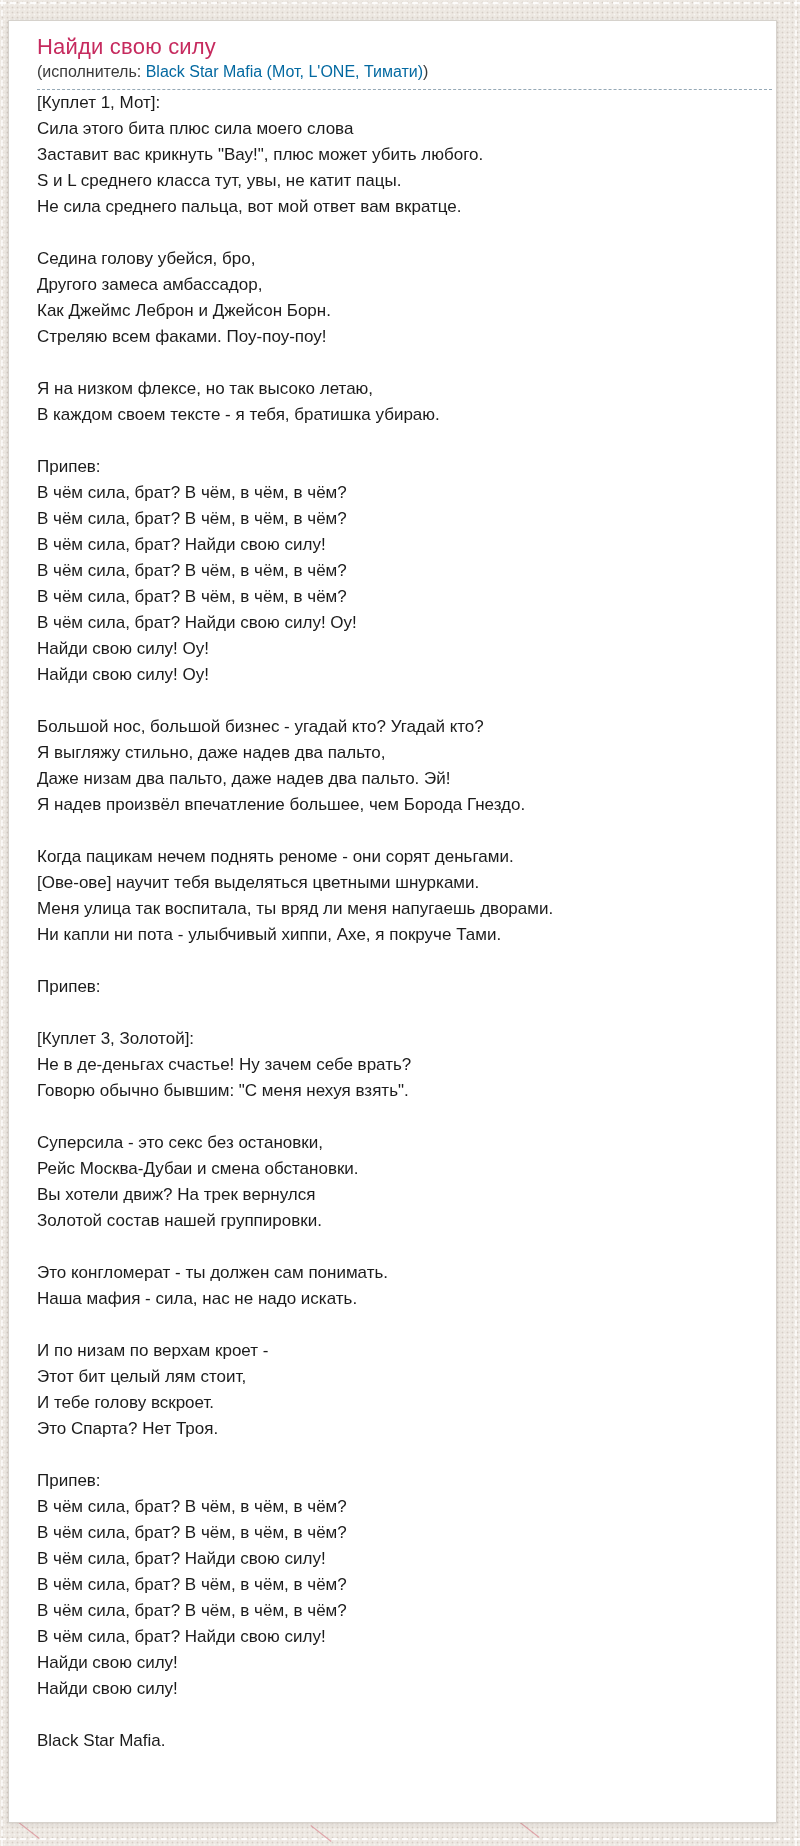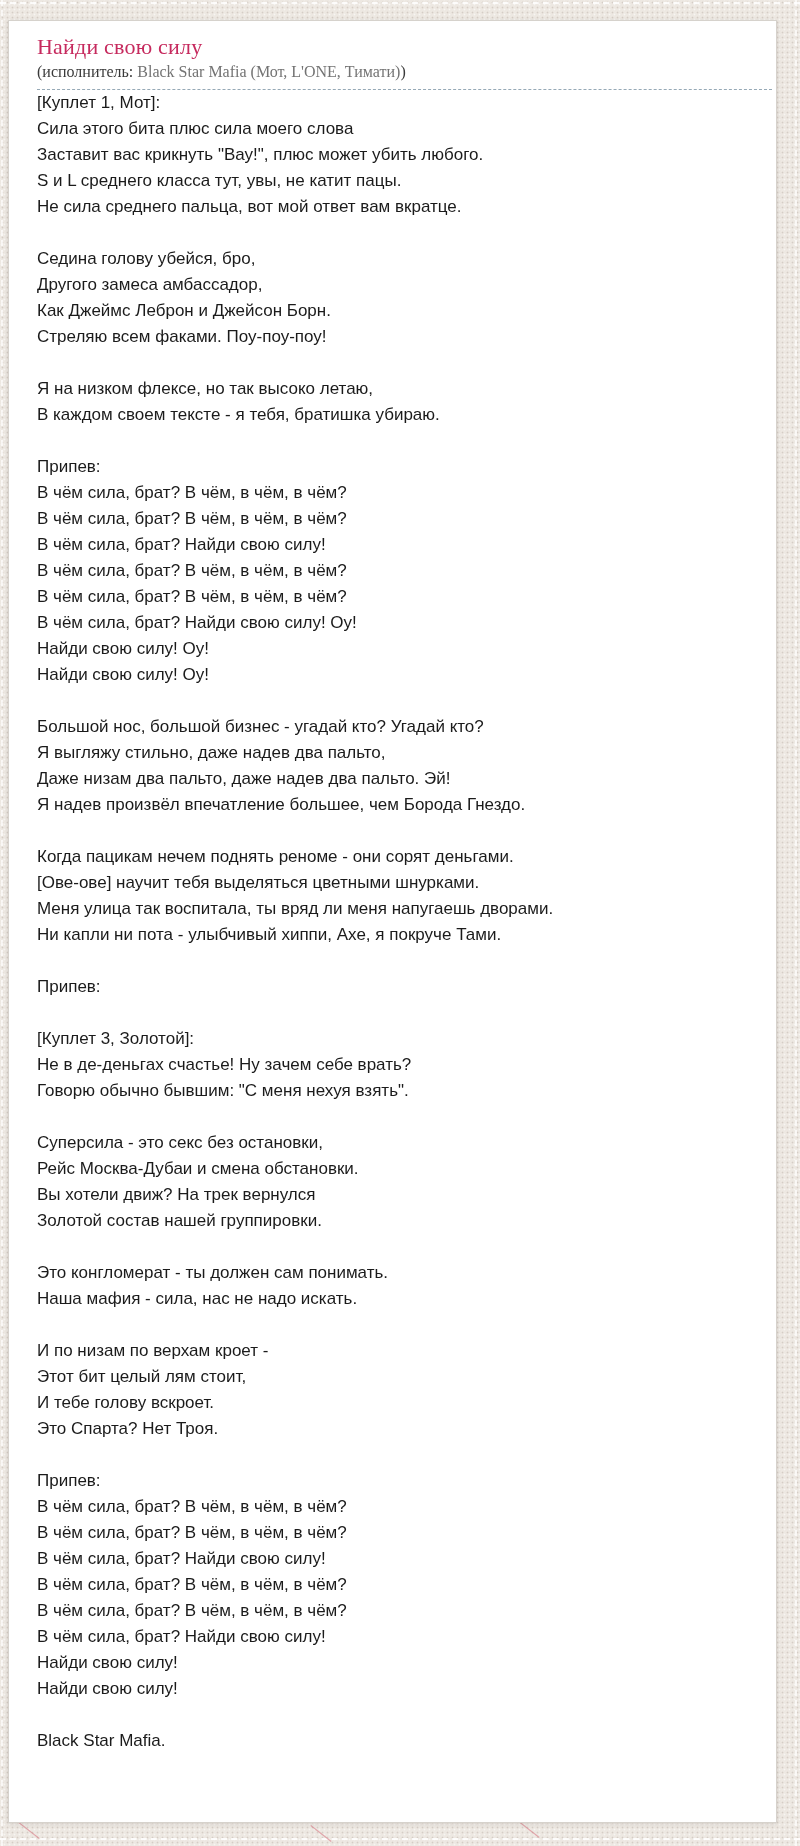--- a/index.html
+++ b/index.html
@@ -63,7 +63,7 @@
 
 <div class="card">
 
-  <div class="header" style="border-bottom-color: rgb(150, 169, 182); font-family: Liberation Serif, serif;">
+  <div class="header" style="border-bottom-color: rgb(150, 169, 182);">
     <h1 class="song-title" style="color: rgb(198, 42, 94);">Найди свою силу</h1>
     <div class="subtitle"><span>(исполнитель: </span><a class="artist-link" style="color: #737373;">Black Star Mafia (Мот, L'ONE, Тимати)</a><span>)</span></div>
   </div>

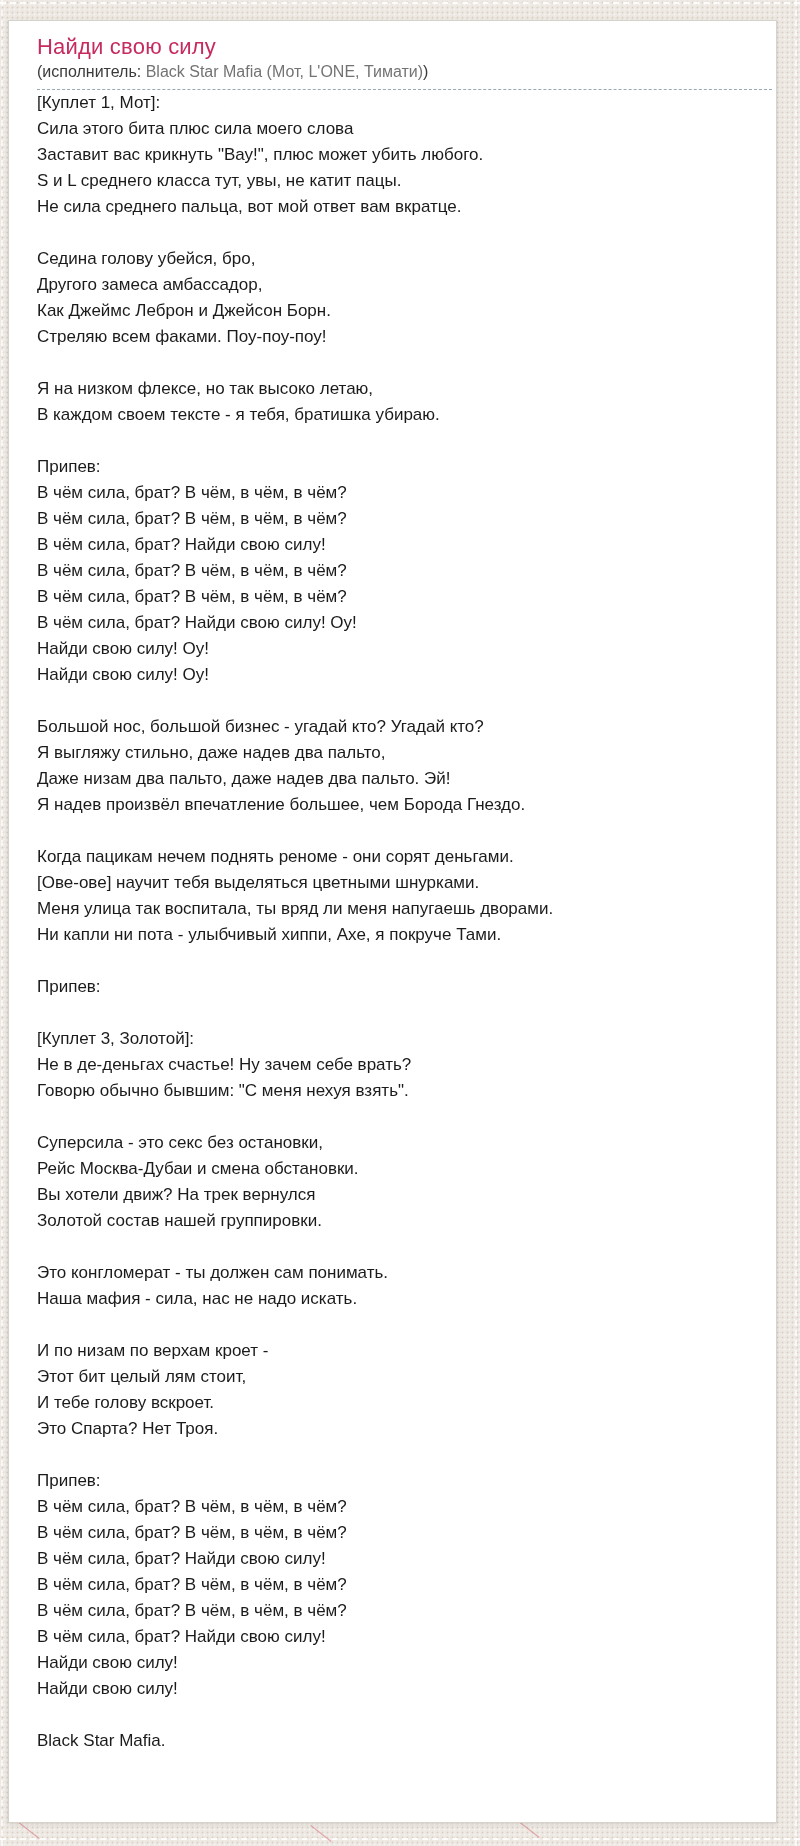--- a/index.html
+++ b/index.html
@@ -65,7 +65,7 @@
 
   <div class="header" style="border-bottom-color: rgb(150, 169, 182);">
     <h1 class="song-title" style="color: rgb(198, 42, 94);">Найди свою силу</h1>
-    <div class="subtitle"><span>(исполнитель: </span><a class="artist-link" style="color: #737373;">Black Star Mafia (Мот, L'ONE, Тимати)</a><span>)</span></div>
+    <div class="subtitle"><span>(исполнитель: </span><a class="artist-link" style="color: #0369a1;">Black Star Mafia (Мот, L'ONE, Тимати)</a><span>)</span></div>
   </div>
 
   <div class="lyrics" id="lyrics" style="color: rgb(27, 27, 27);">

